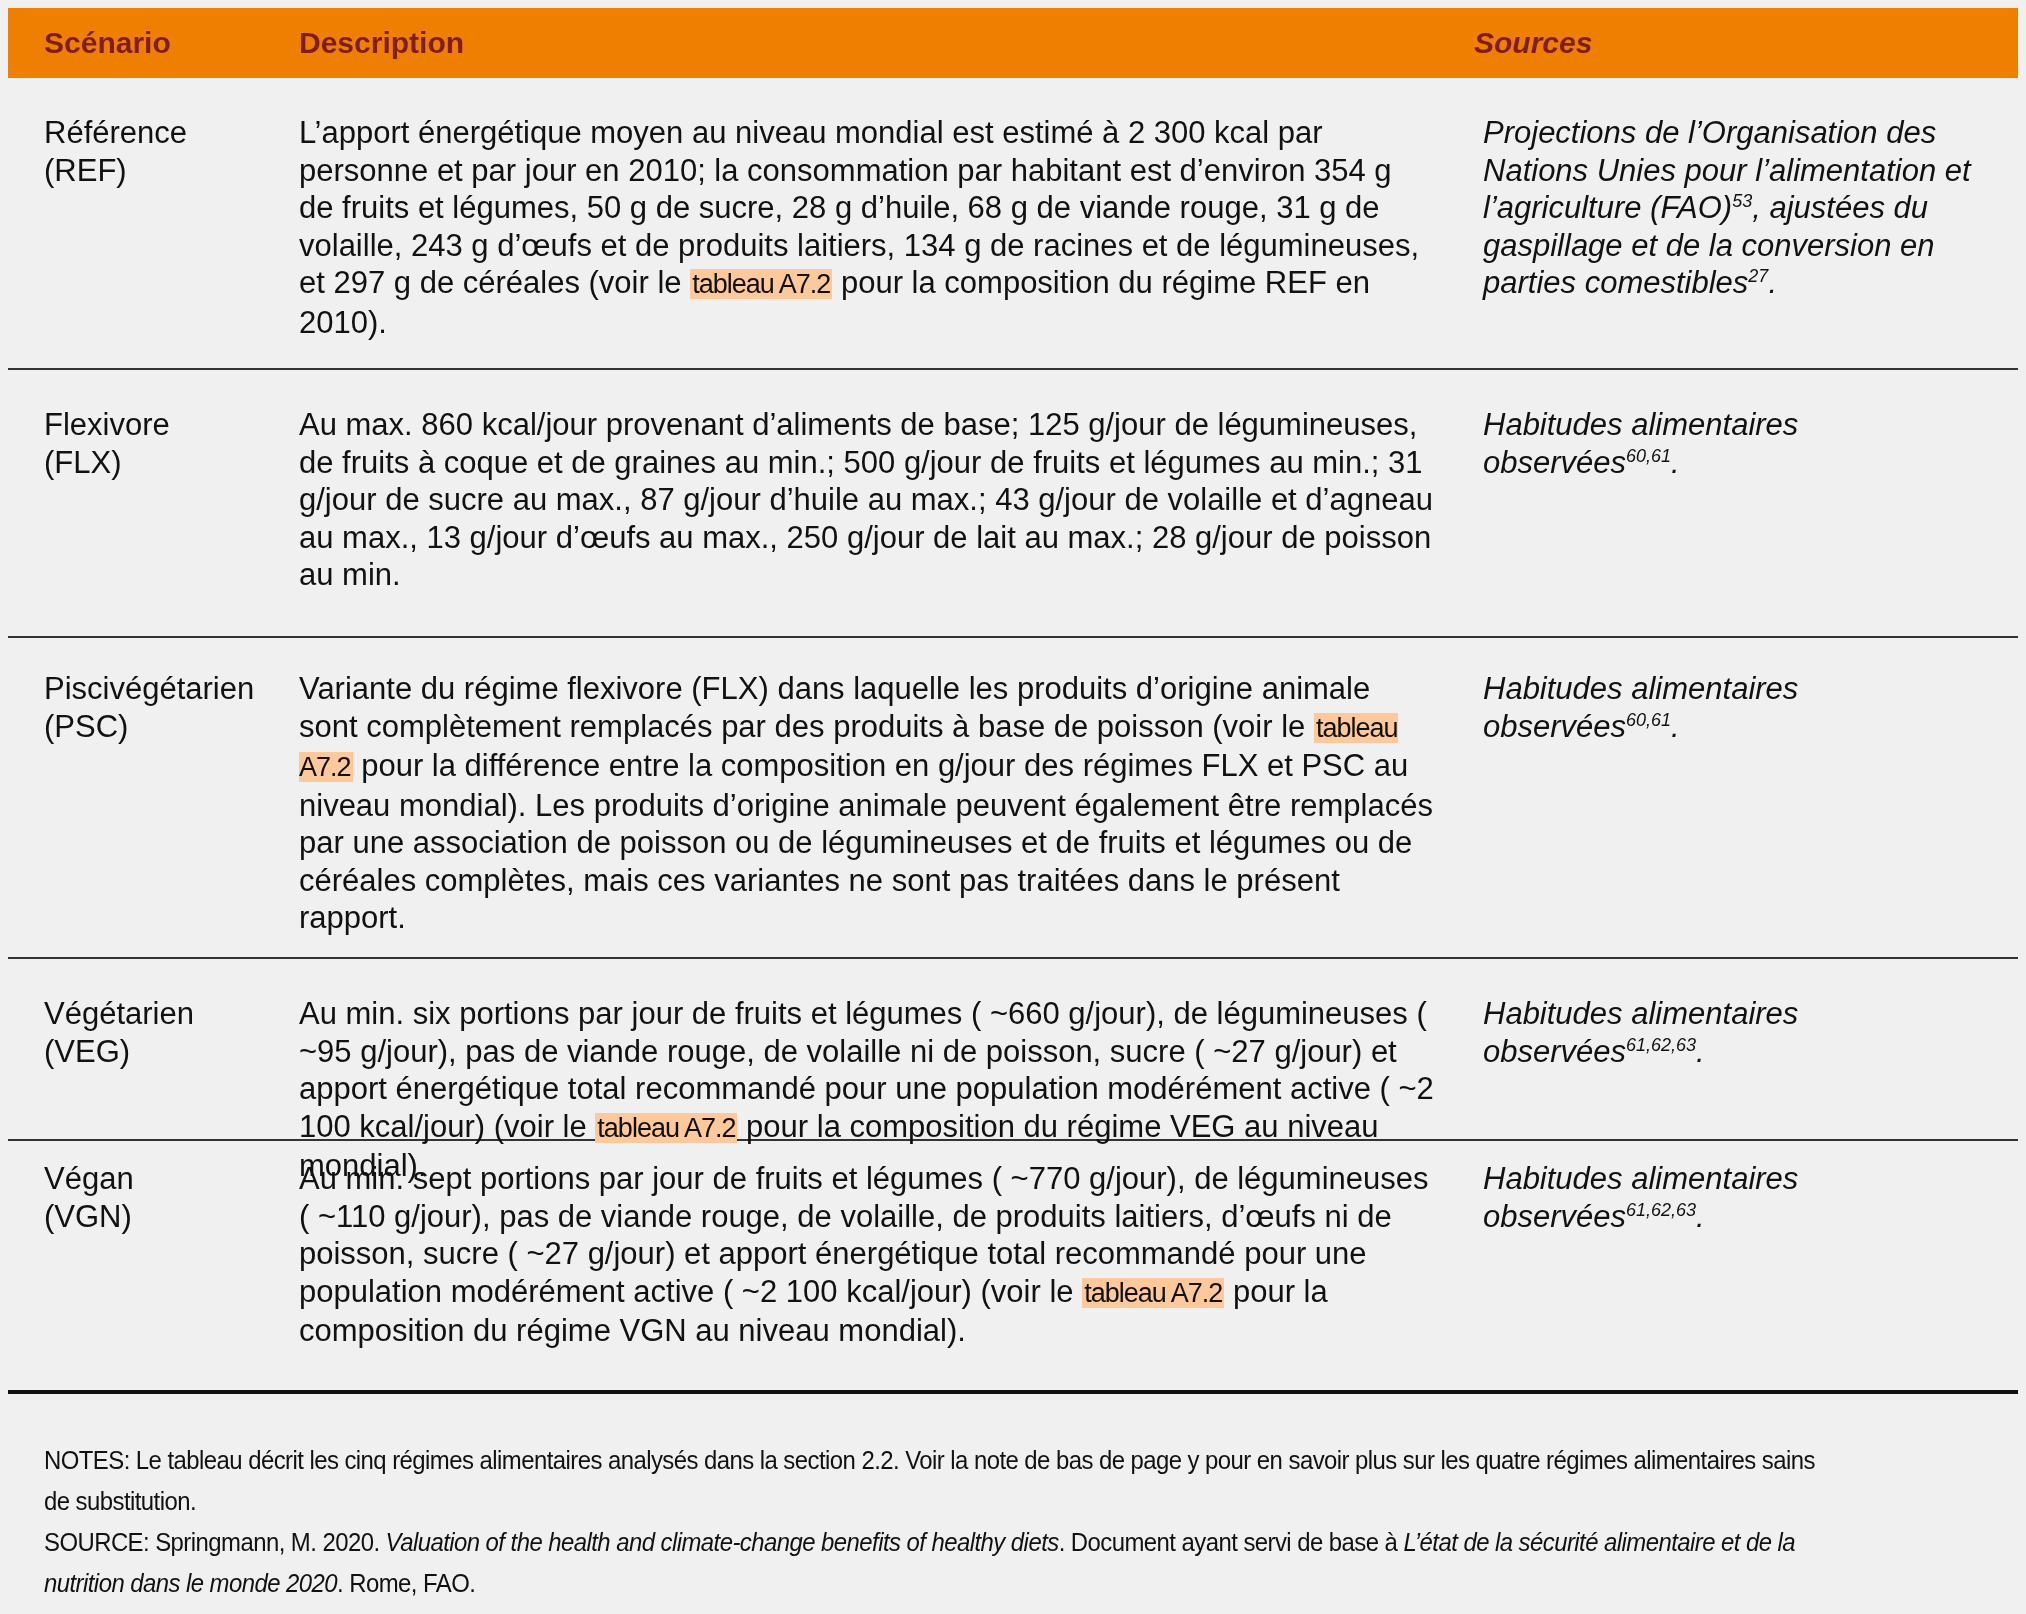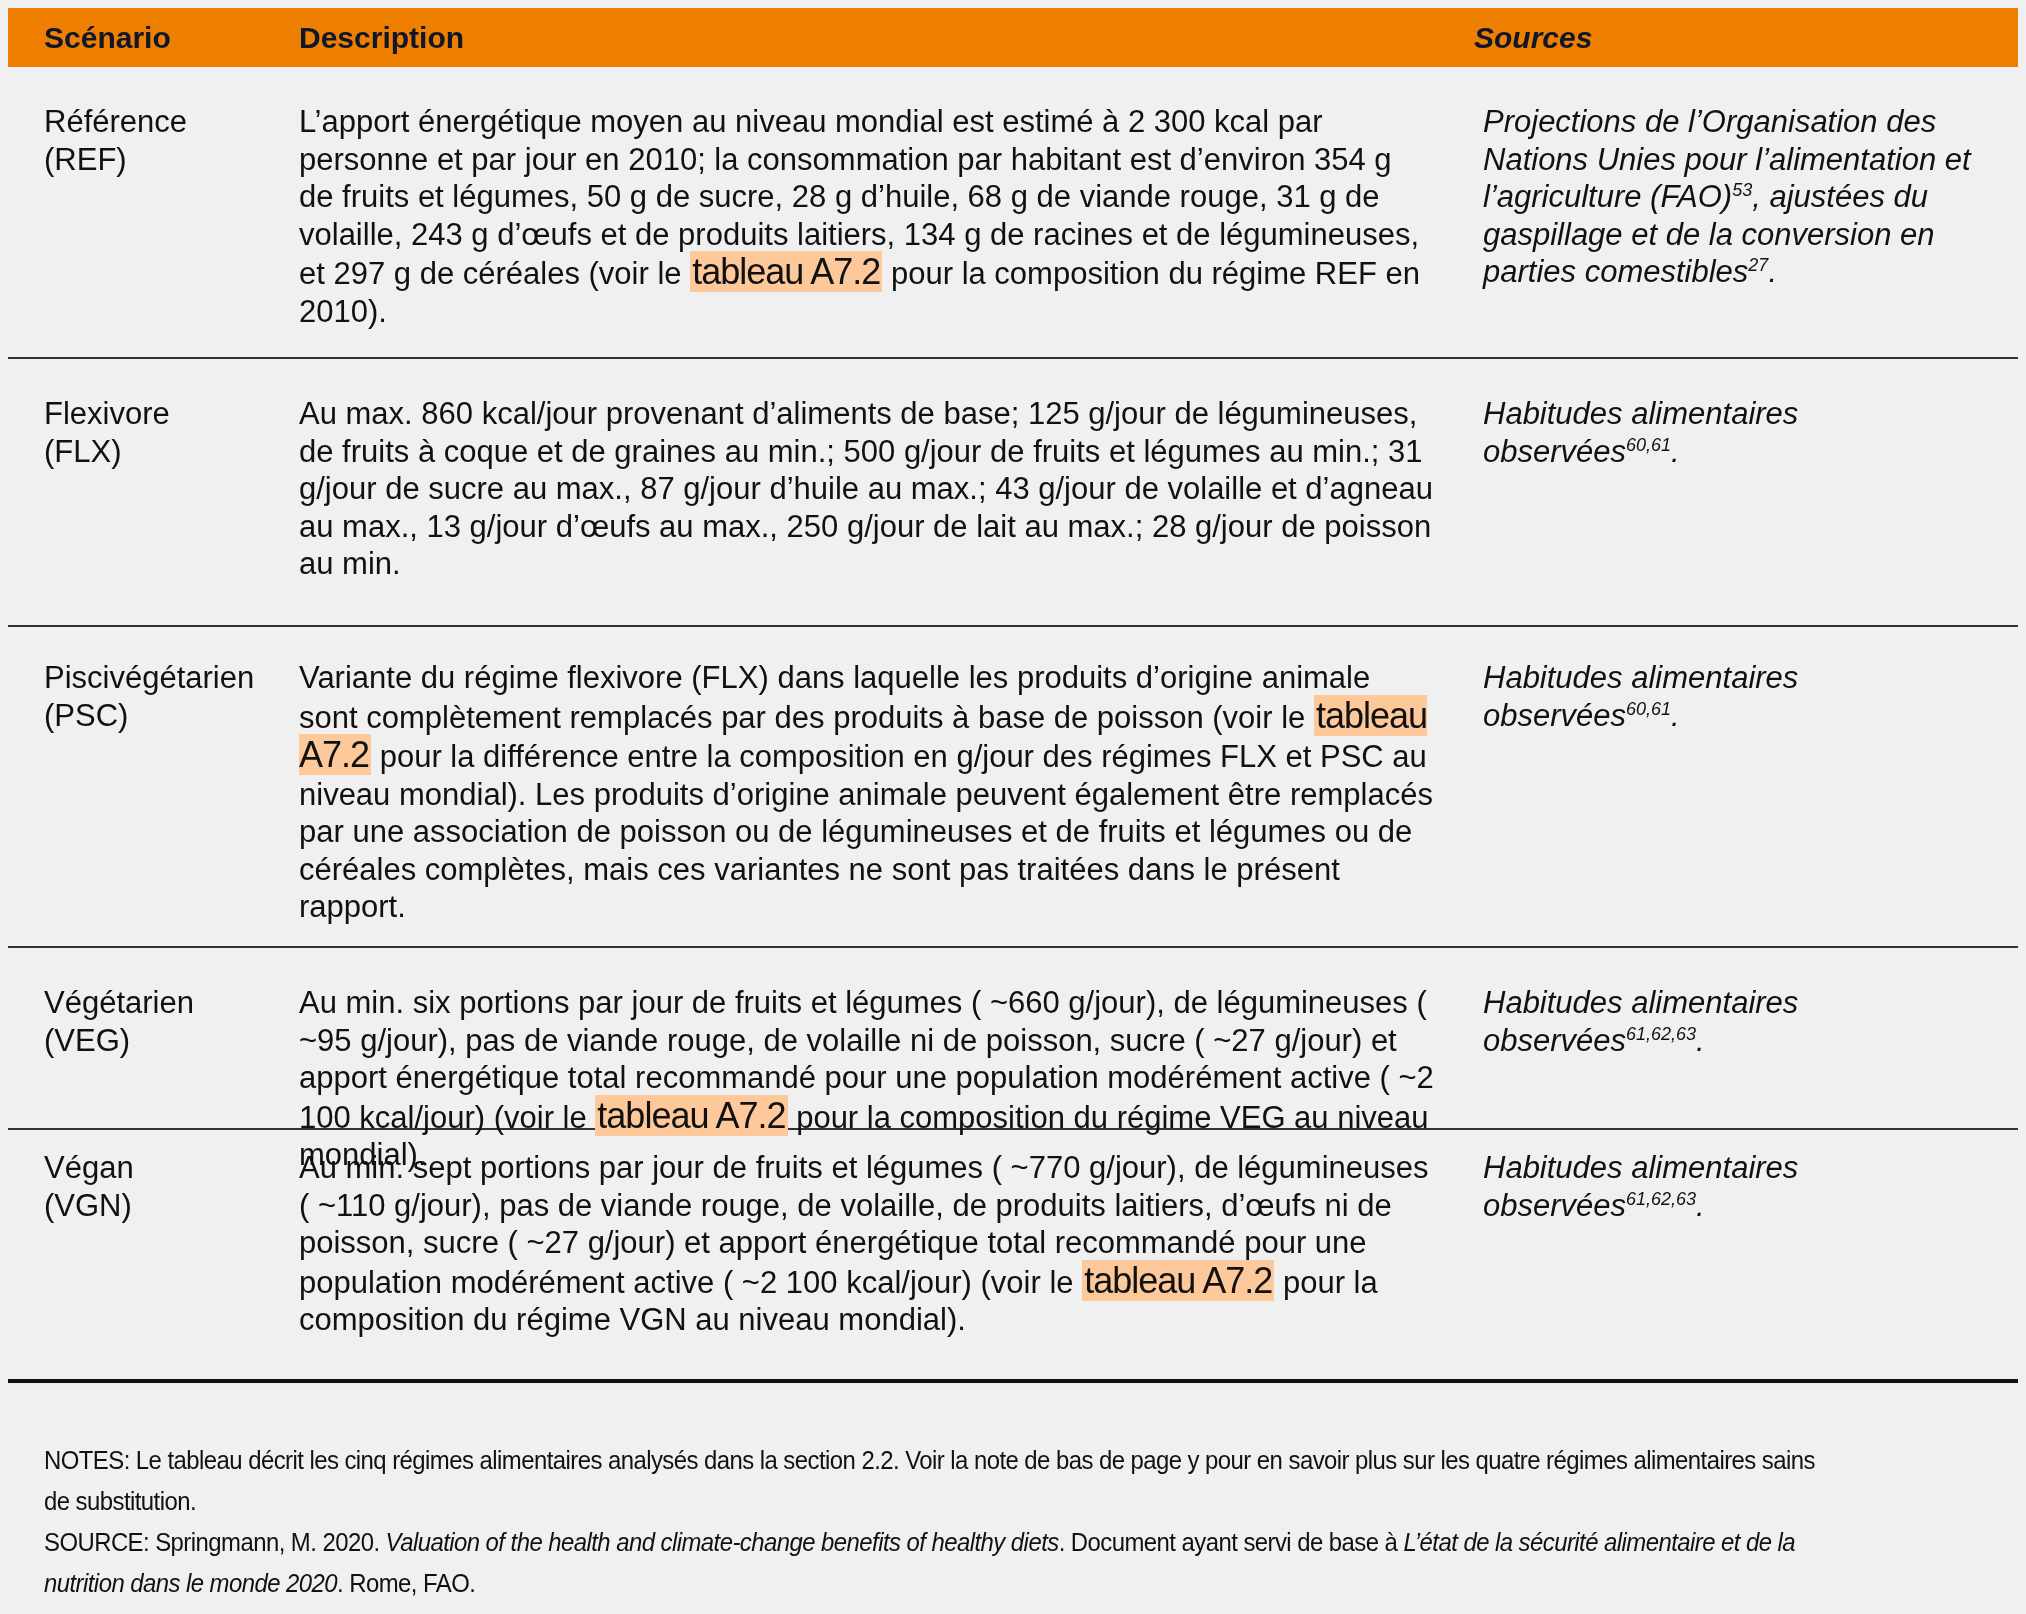--- a/index.html
+++ b/index.html
@@ -10,8 +10,8 @@
   }
   .table-wrap { position: absolute; left: 8px; top: 8px; width: 2010px; }
   .header {
-    background: #ef7f00; height: 59px; display: flex; align-items: center;
-    color: #0f172a; font-weight: bold; font-size: 30px;
+    background: #ef7f00; height: 70px; display: flex; align-items: center;
+    color: #7f1d1d; font-weight: bold; font-size: 30px;
   }
   .col-scen { width: 291px; padding-left: 36px; box-sizing: border-box; flex: none; }
   .col-desc { width: 1175px; padding-left: 0; box-sizing: border-box; flex: none; }

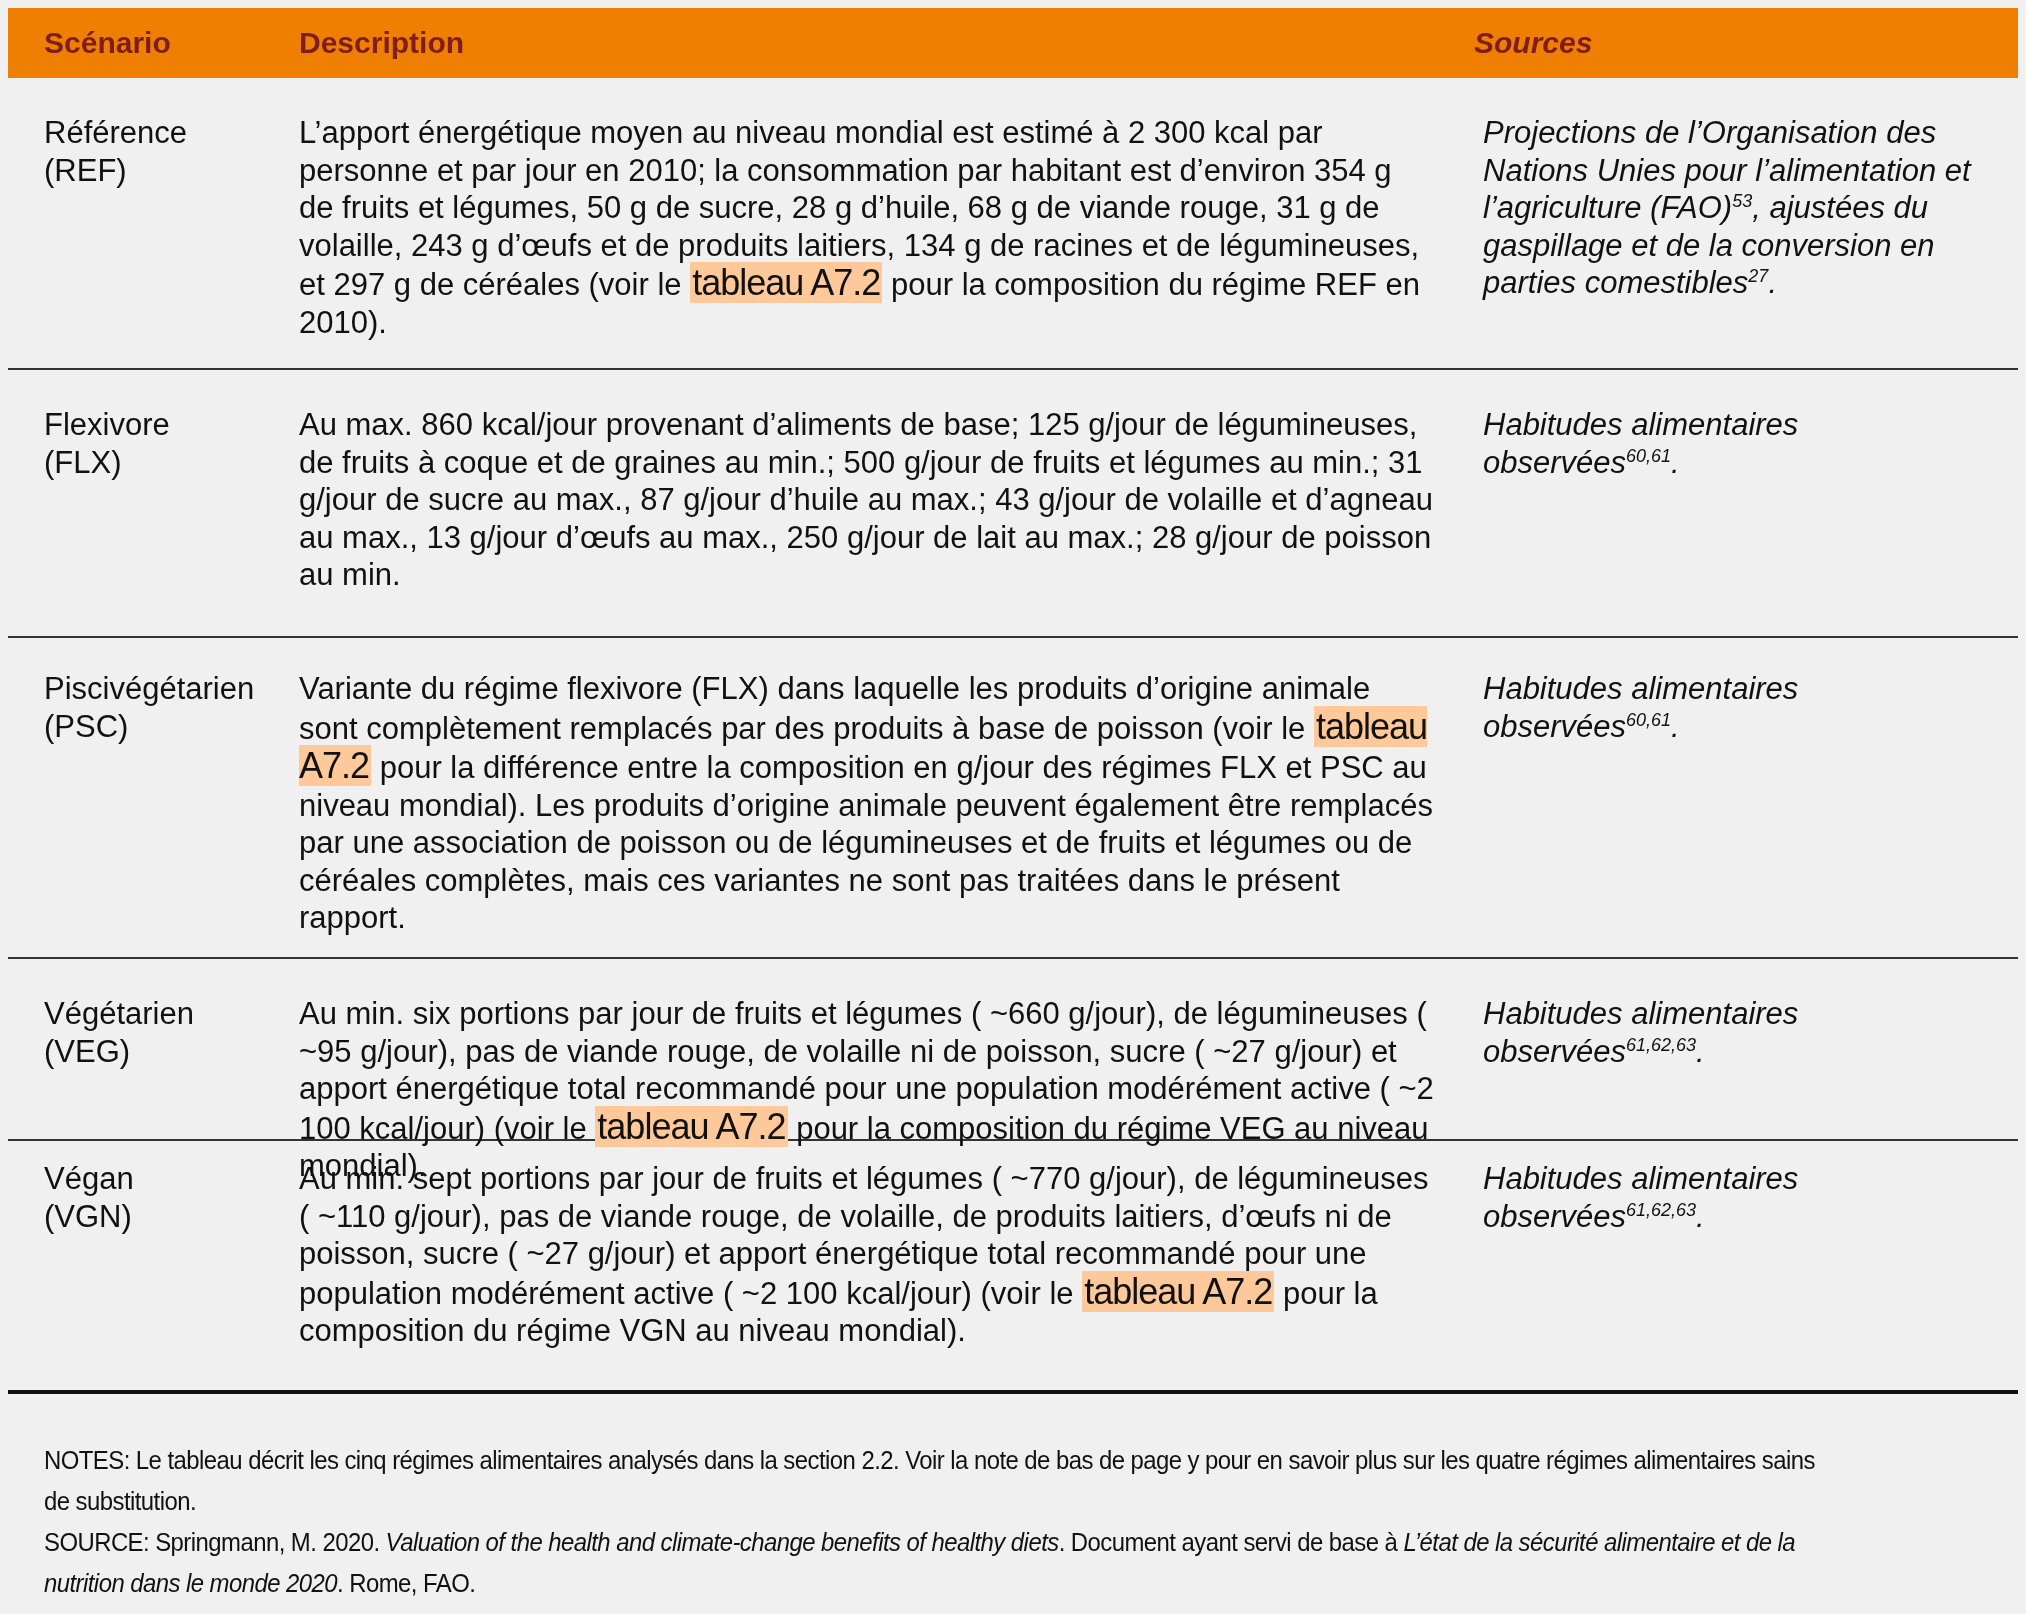--- a/index.html
+++ b/index.html
@@ -31,7 +31,7 @@
   .scen-name, .scen-code { display: block; }
   .hl {
     background: #fdc89a; font-family: "Liberation Sans Narrow", "Liberation Sans", sans-serif;
-    font-size: 36px; letter-spacing: -1px; padding: 0 2px;
+    font-size: 27px; letter-spacing: -1px; padding: 0 2px;
   }
   sup { font-size: 18px; line-height: 0; vertical-align: super; }
   .notes {

